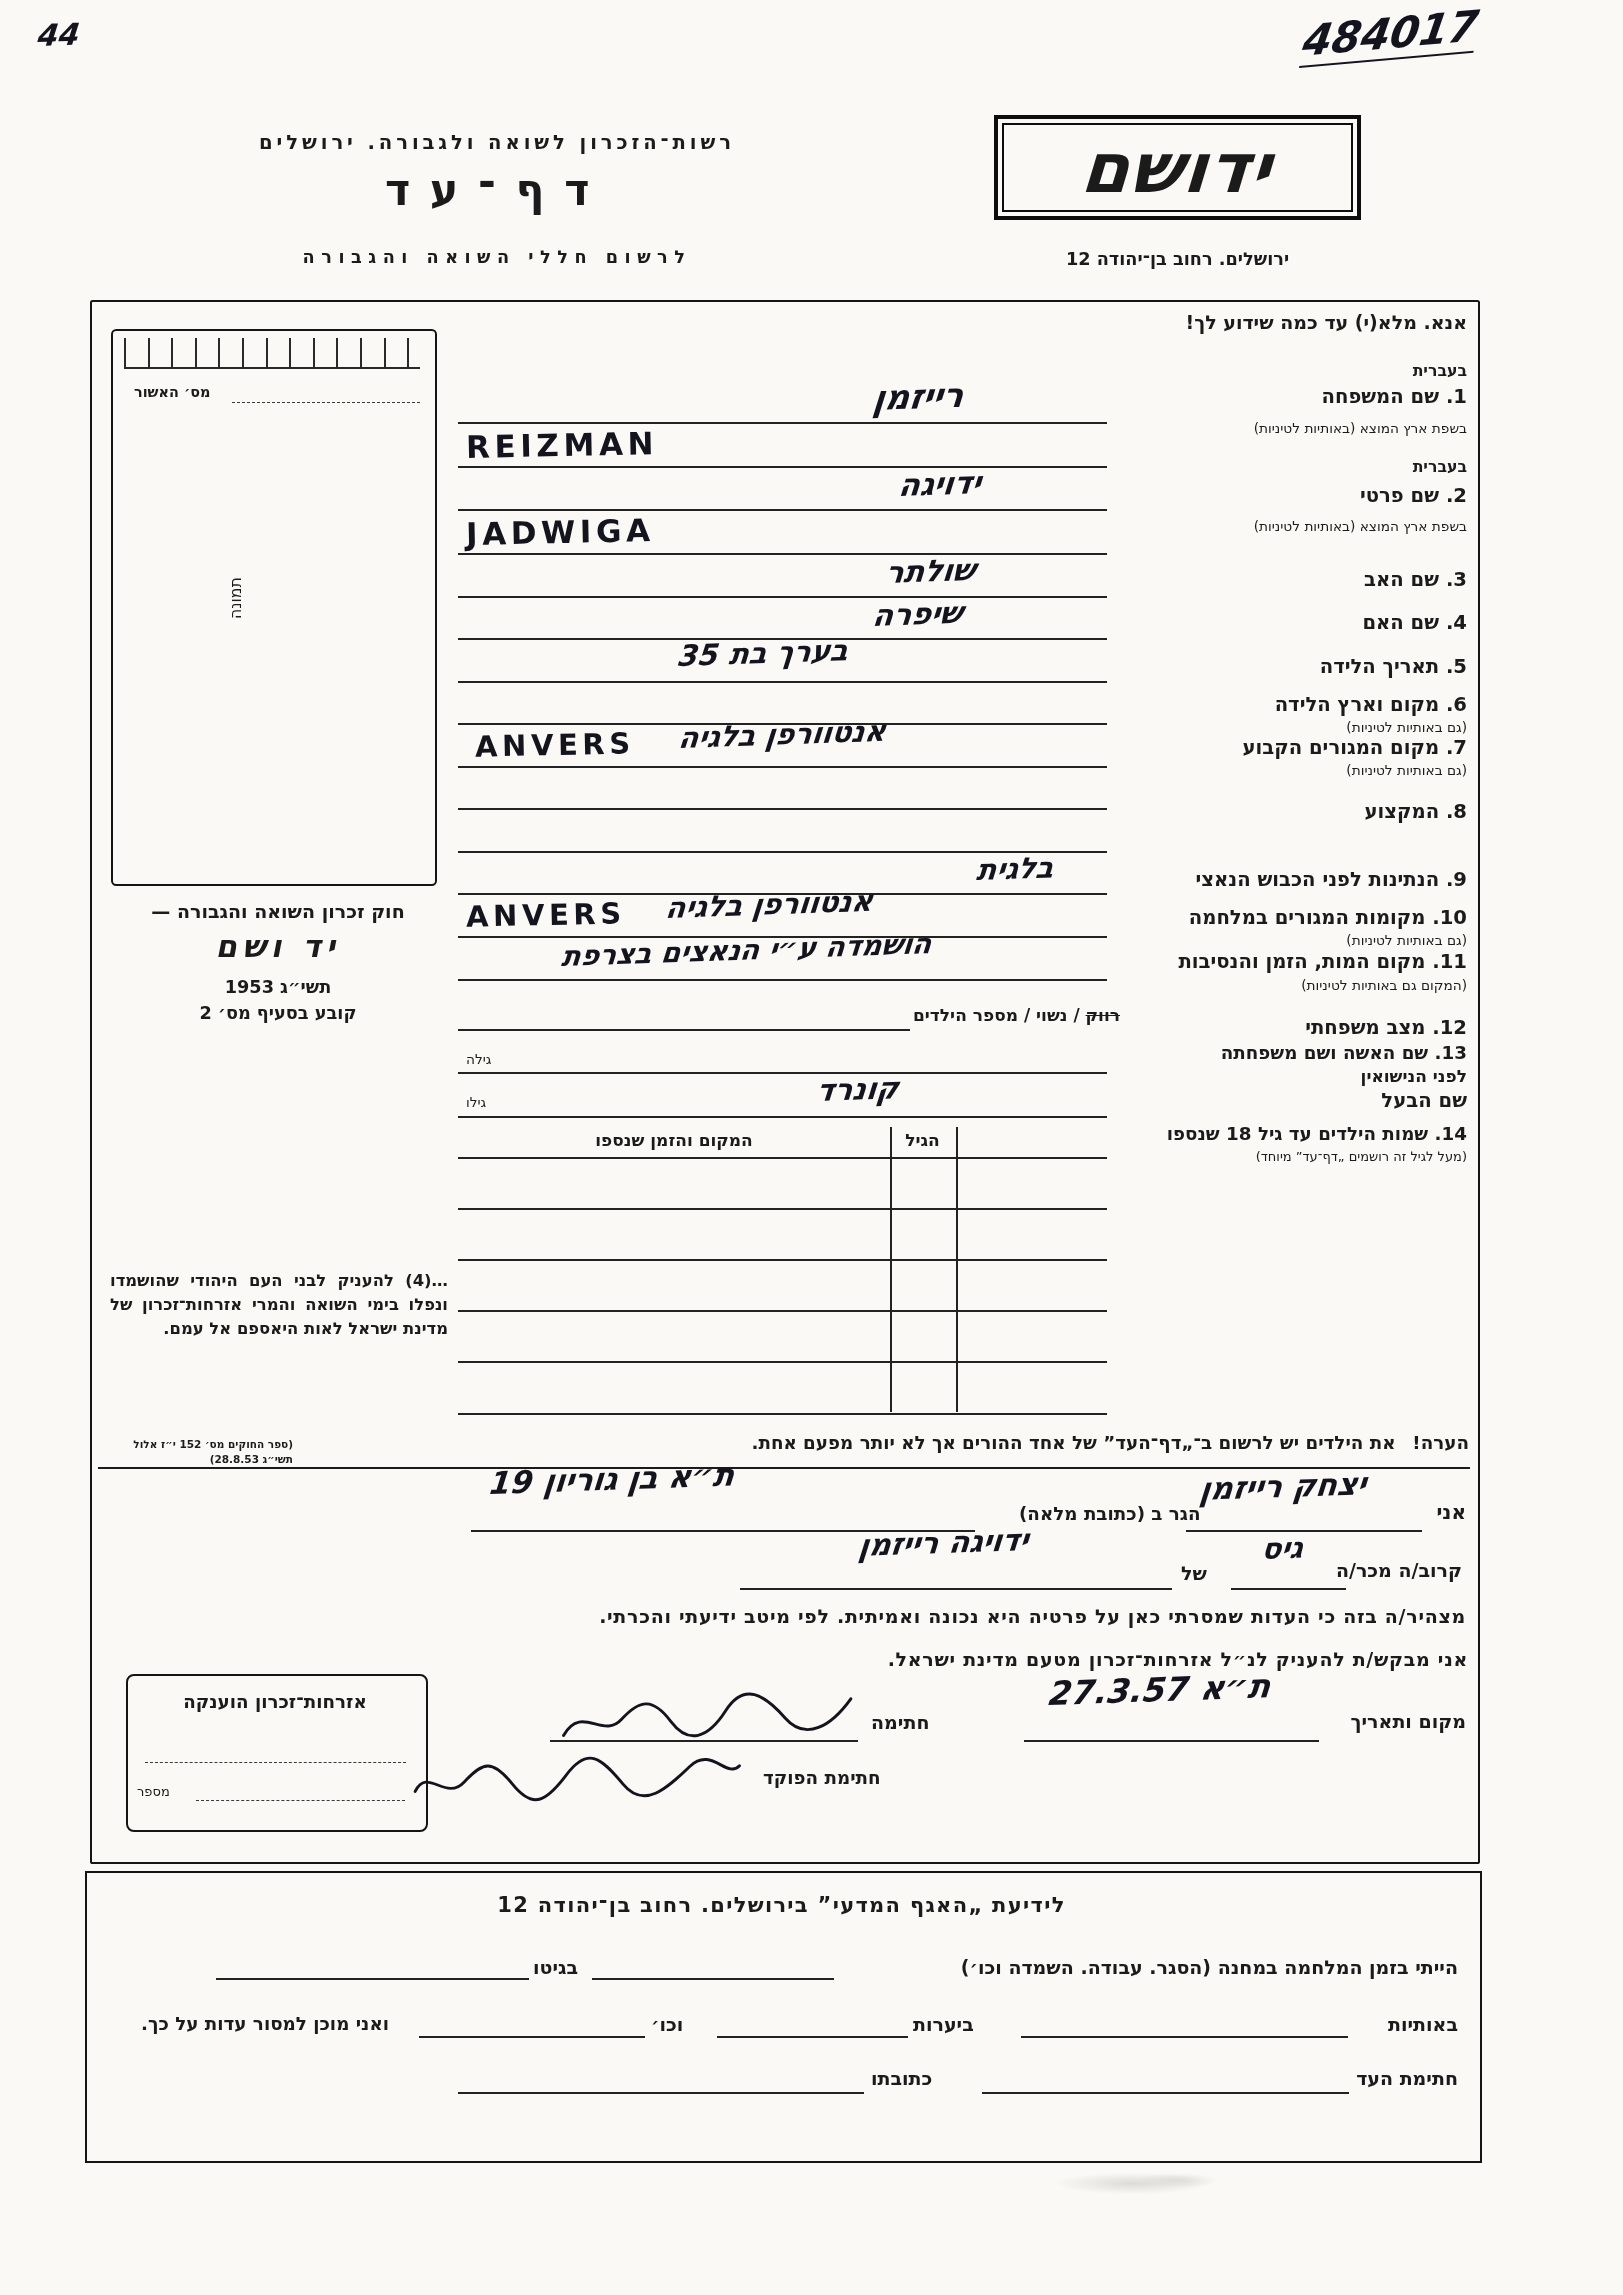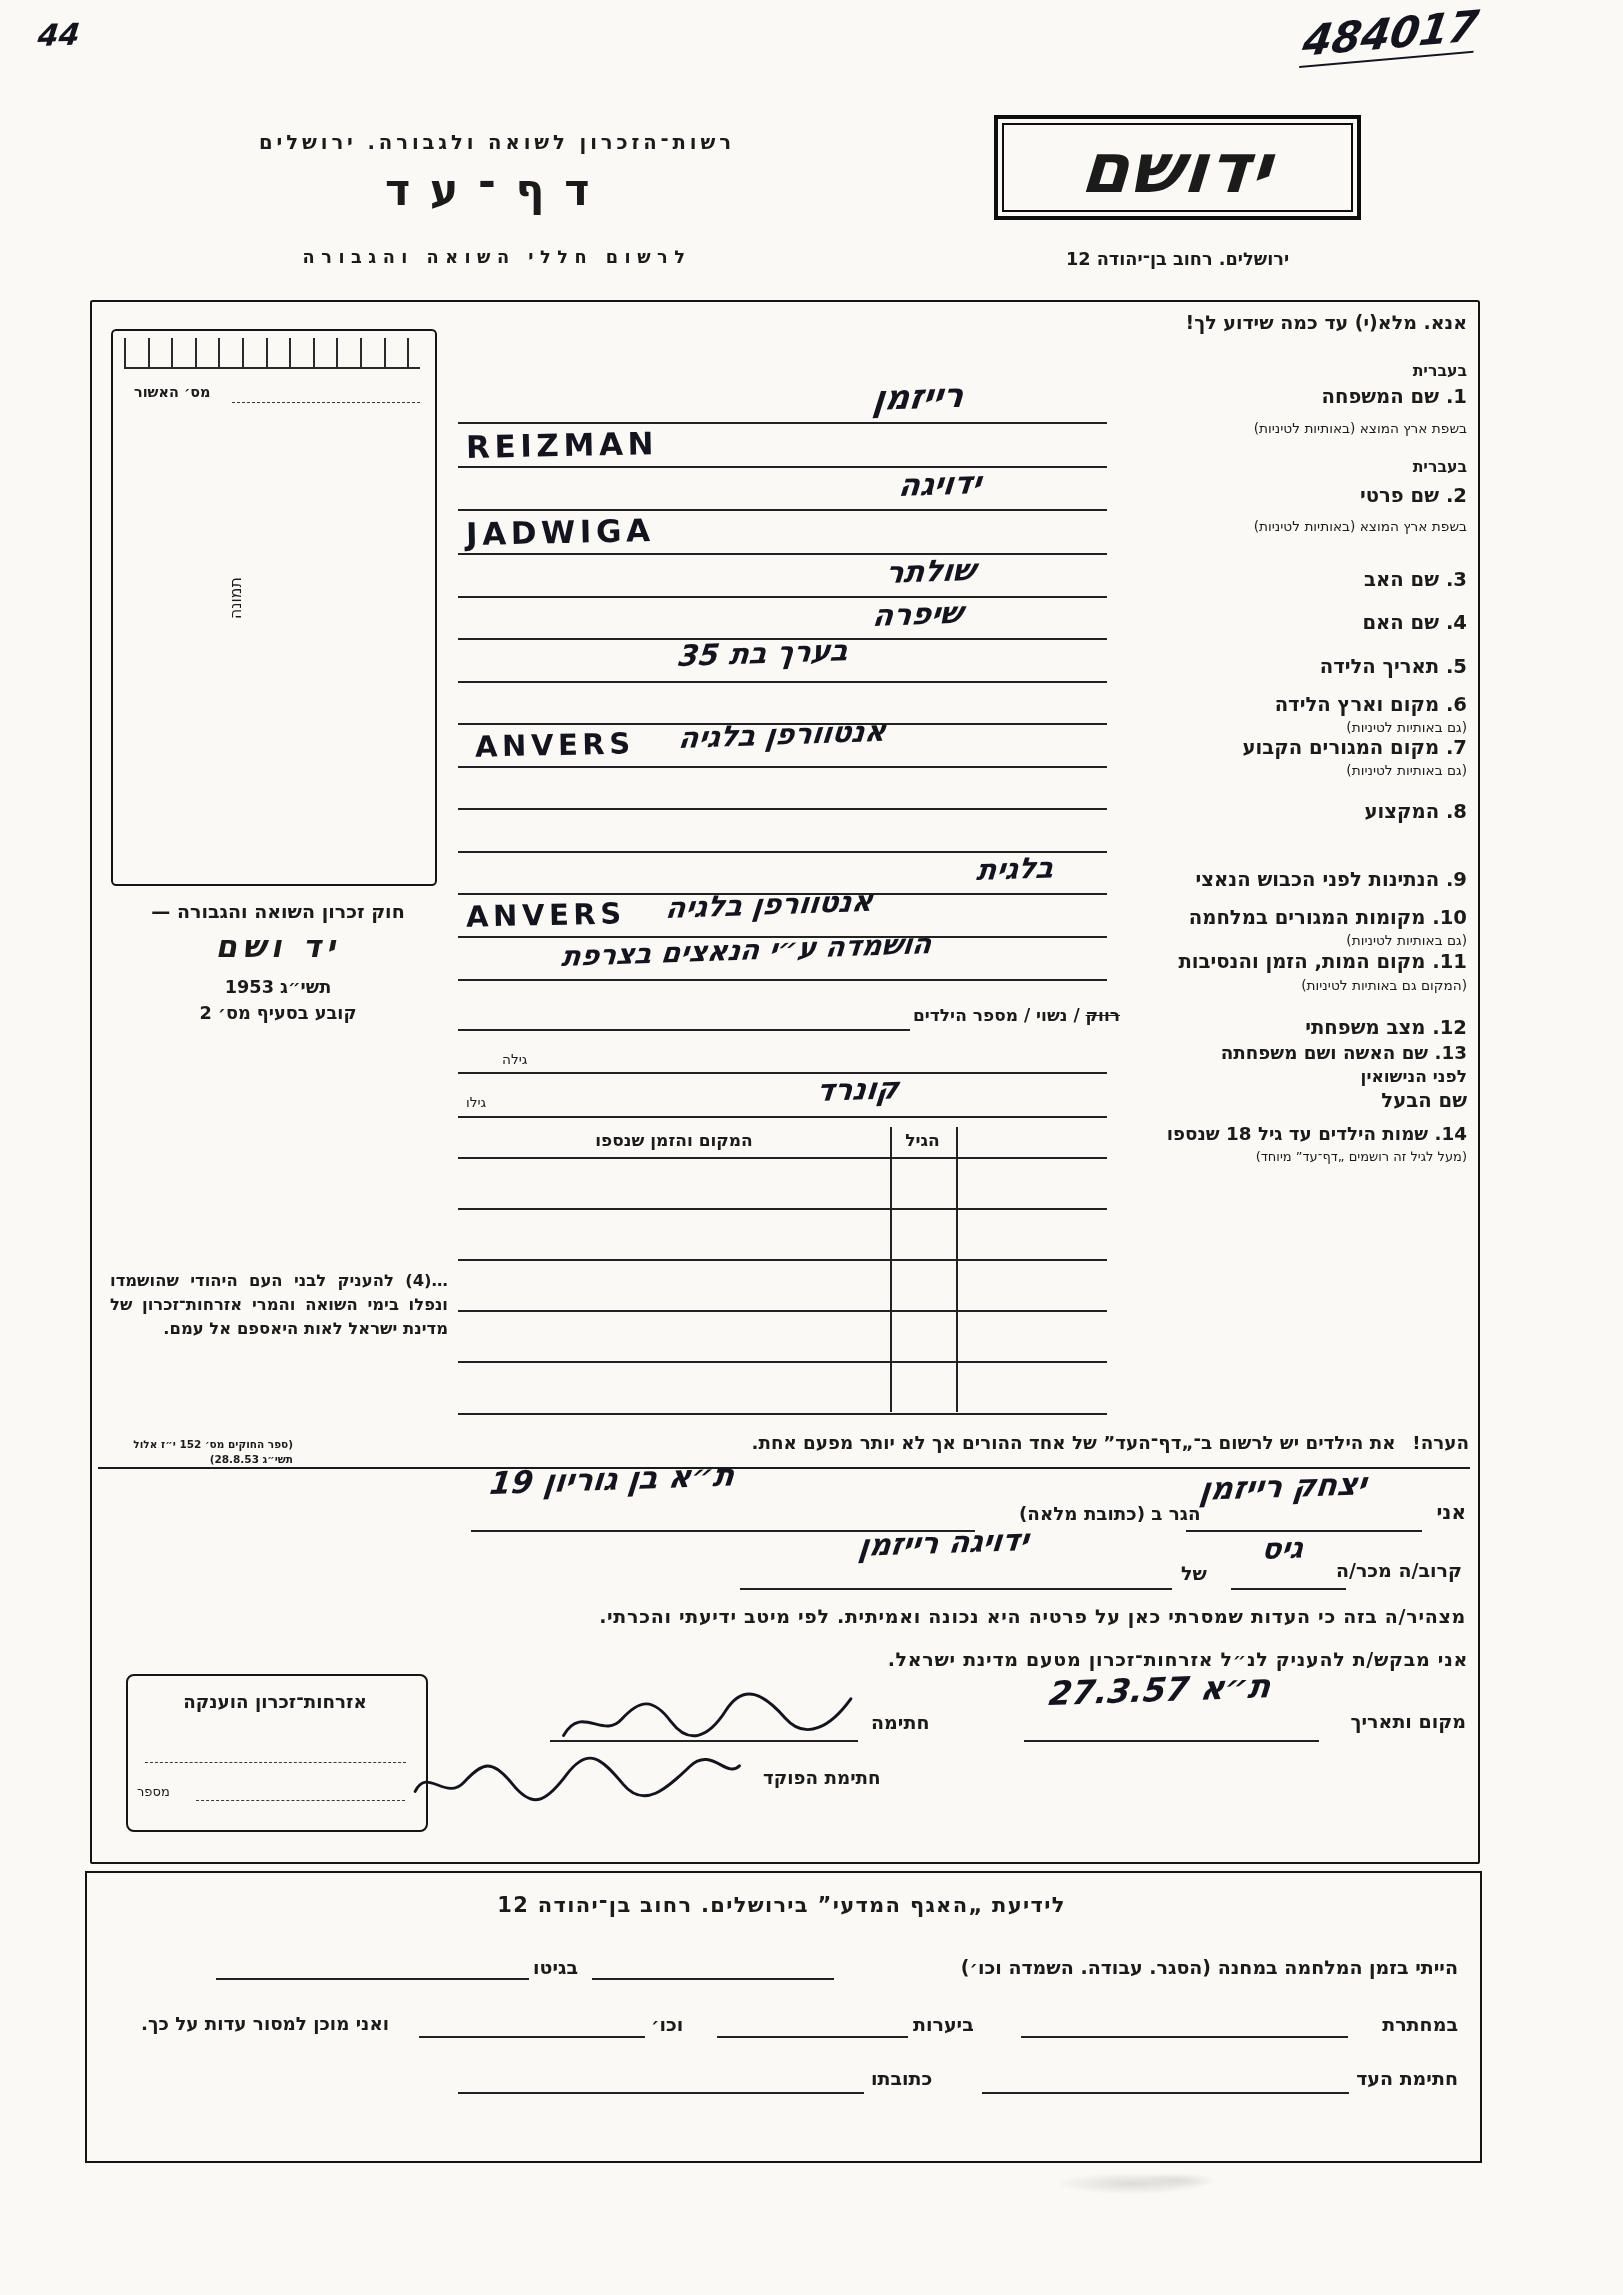--- a/index.html
+++ b/index.html
@@ -100,7 +100,7 @@
     <span>/</span>
     <span>מספר הילדים</span>
   </div>
-  <div class="abs" style="left:466px;top:1051px;font-size:13.7px;margin-left:36px;">גילה</div>
+  <div class="abs" style="left:466px;top:1051px;font-size:13.7px;">גילה</div>
   <div class="abs" style="left:466px;top:1094px;font-size:13.7px;">גילו</div>
 
   <div class="lab" style="top:361px;font-size:15.7px;">בעברית</div>

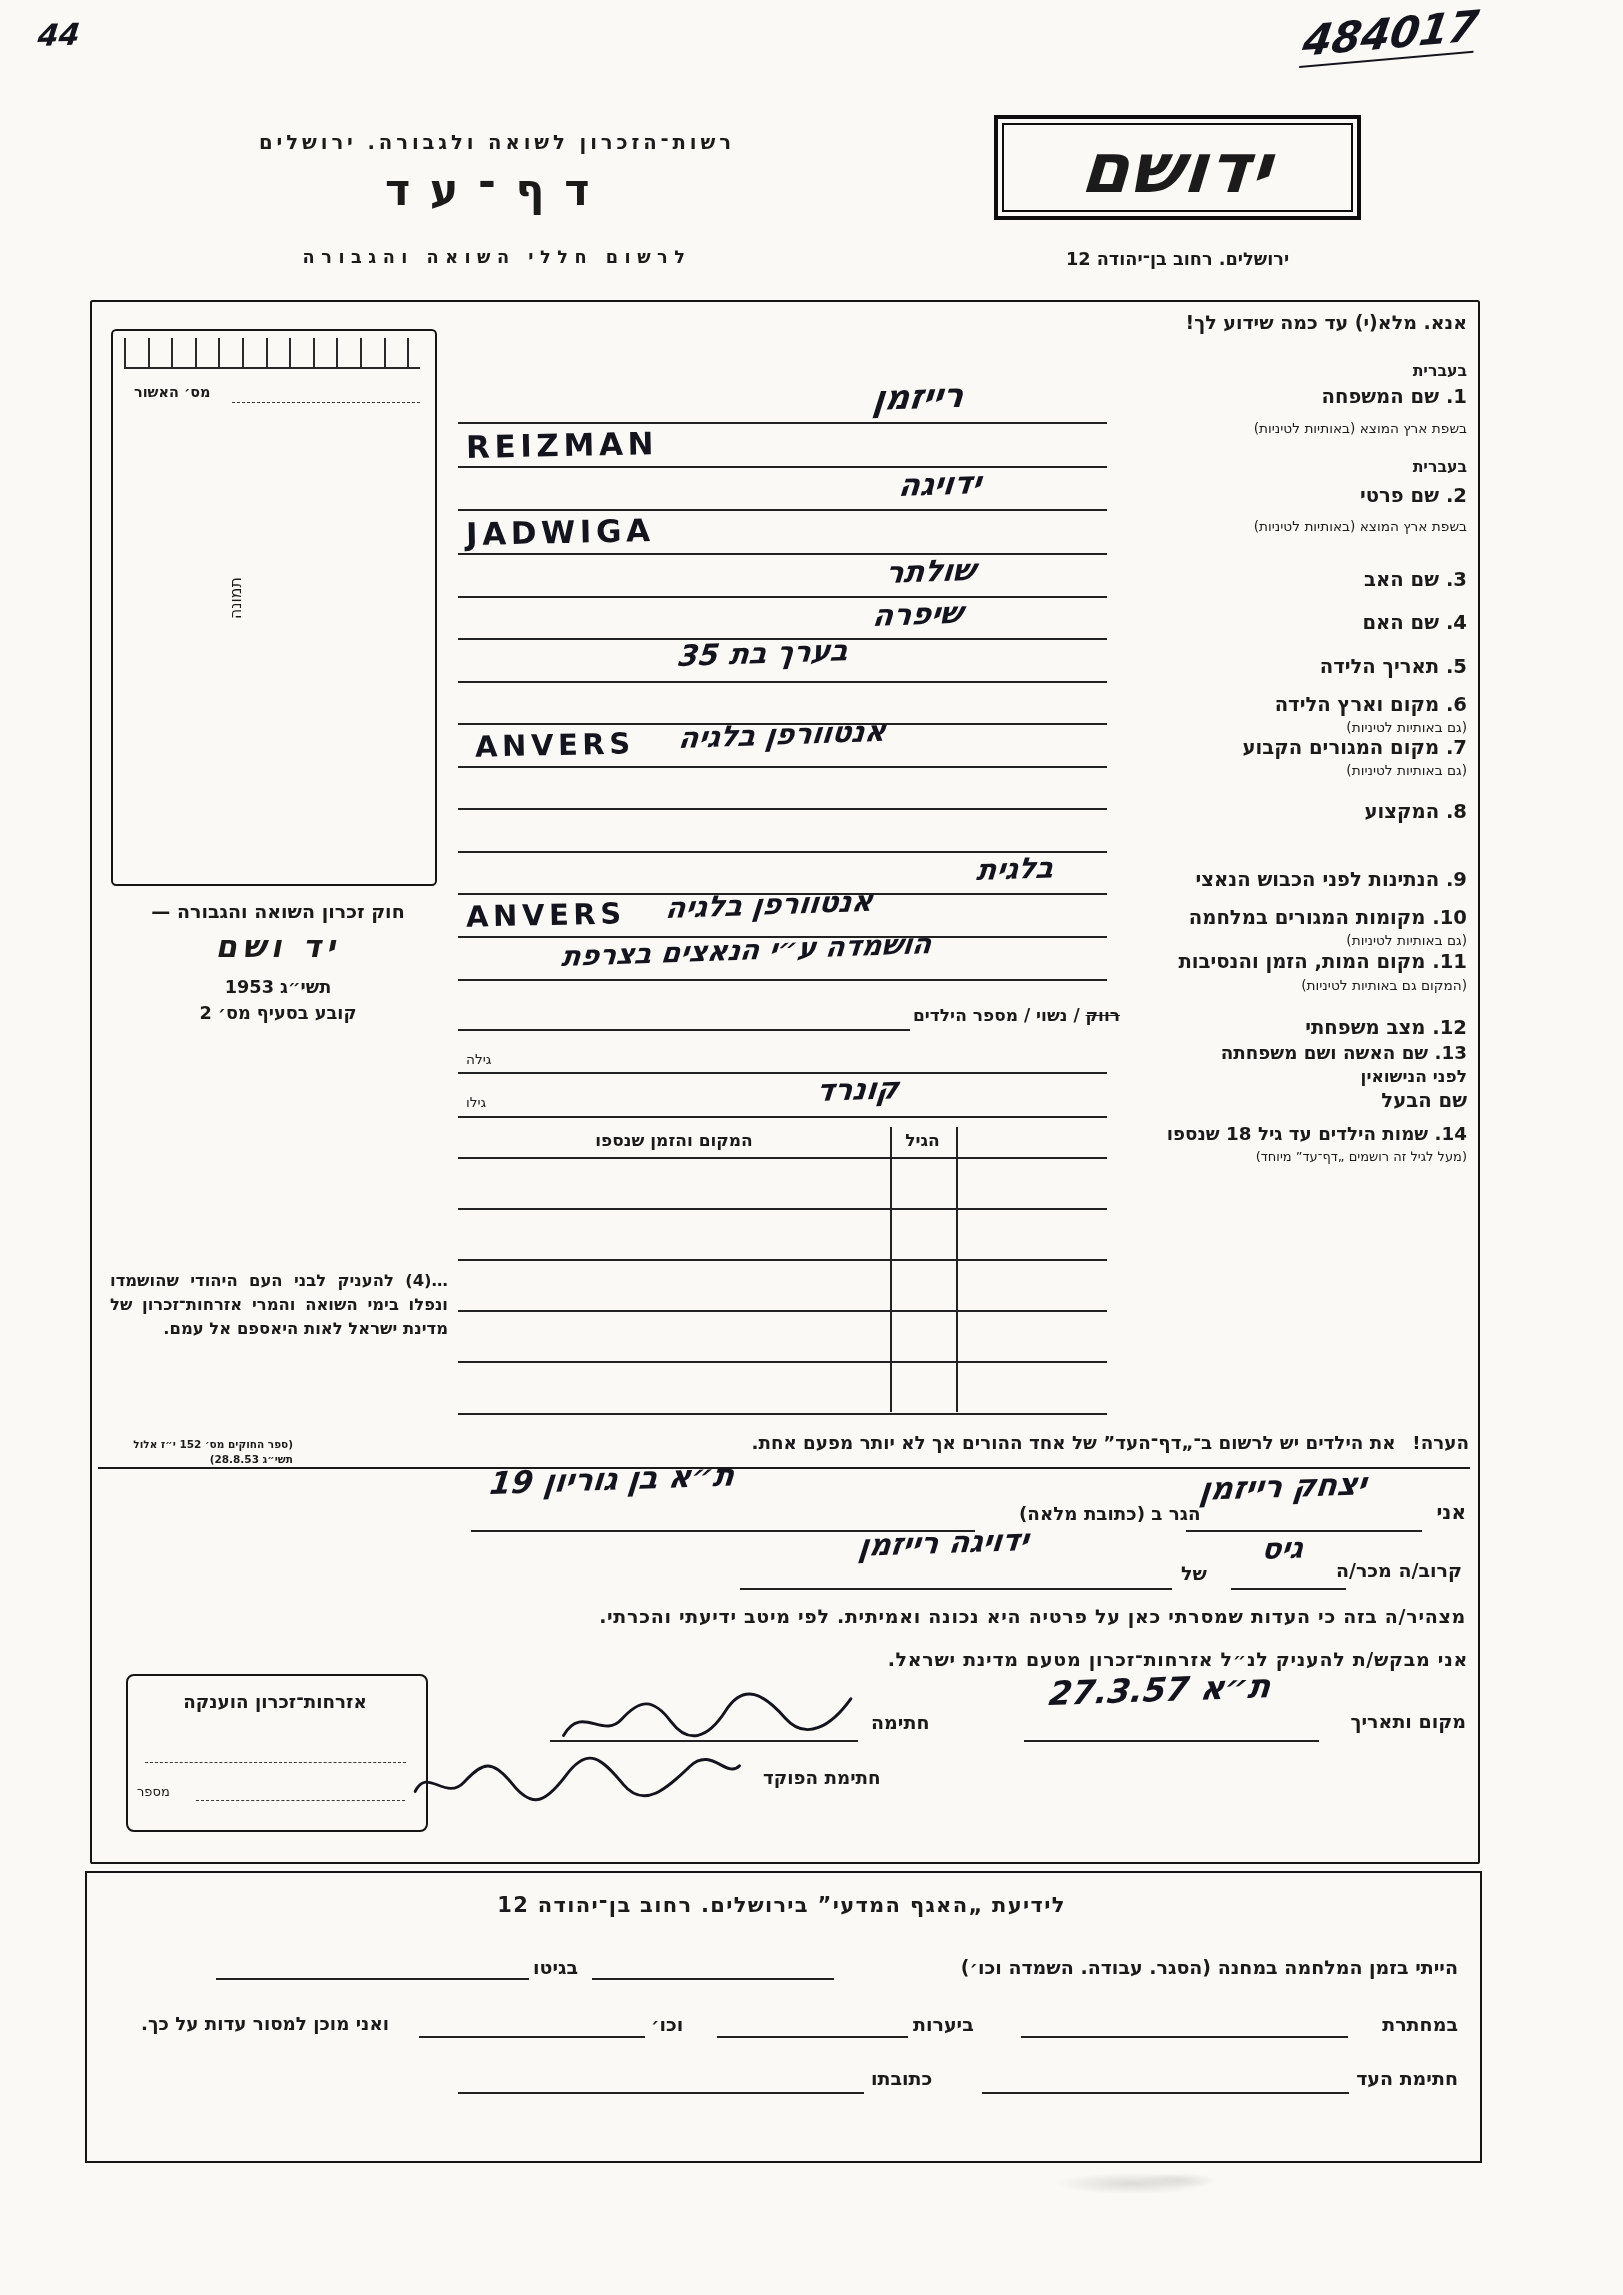--- a/index.html
+++ b/index.html
@@ -191,7 +191,7 @@
   <div class="pr" style="left:533px;top:1956px;font-size:19px;">בגיטו</div>
   <div class="L" style="left:216px;top:1978px;width:313px;"></div>
 
-  <div class="abs" style="right:165px;top:2013px;font-size:19px;font-weight:700;">במחתרת</div>
+  <div class="abs" style="right:165px;top:2013px;font-size:19px;font-weight:700;">באותיות</div>
   <div class="L" style="left:1021px;top:2036px;width:327px;"></div>
   <div class="pr" style="left:913px;top:2013px;font-size:19px;">ביערות</div>
   <div class="L" style="left:717px;top:2036px;width:191px;"></div>

